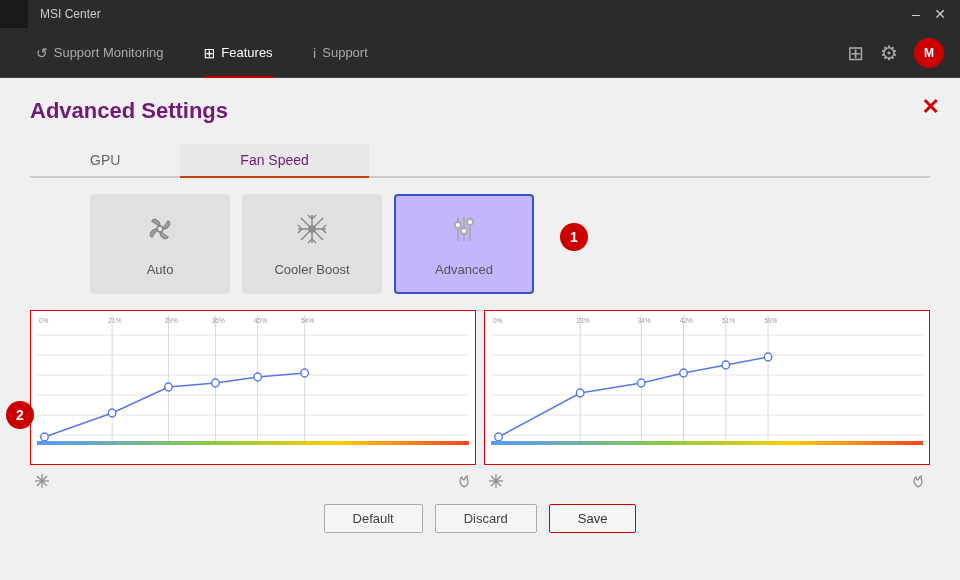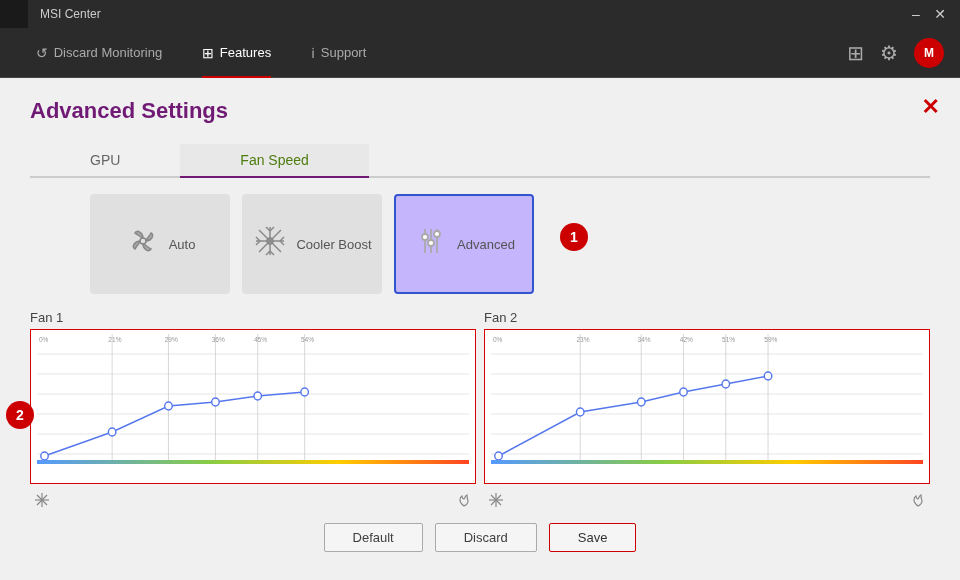--- a/index.html
+++ b/index.html
@@ -183,7 +183,7 @@
 <div id="navbar">
   <div class="nav-tab">
     <span class="nav-tab-icon">↺</span>
-    <span>Discard Monitoring</span>
+    <span>Support Monitoring</span>
   </div>
   <div class="nav-tab active">
     <span class="nav-tab-icon">⊞</span>

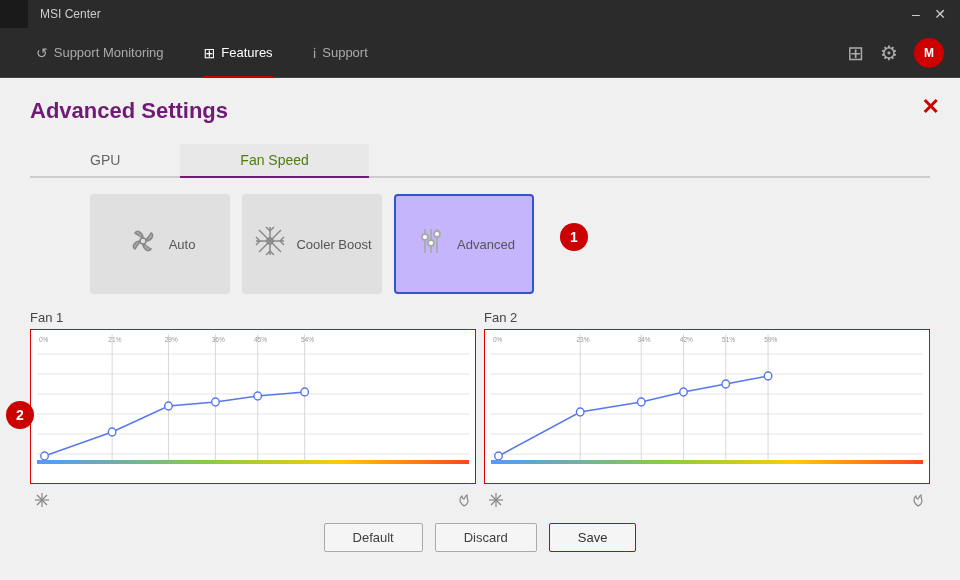--- a/index.html
+++ b/index.html
@@ -90,7 +90,7 @@
       margin-bottom: -2px;
     }
     .mode-tab.active {
-      background: #e8e8e8; color: #4d7c0f; border-bottom: 2px solid #701a75;
+      background: #e8e8e8; color: #701a75; border-bottom: 2px solid #c2410c;
     }
 
     

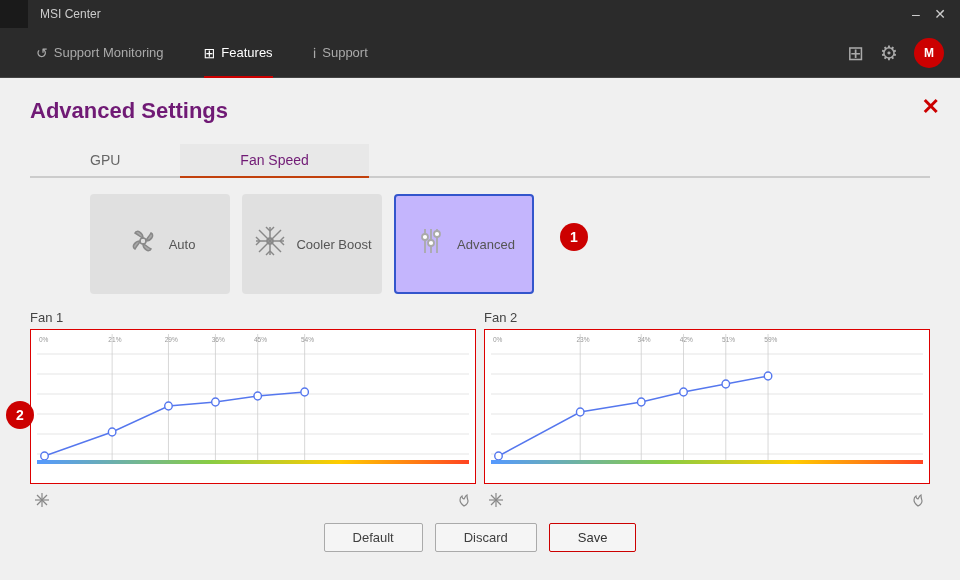--- a/index.html
+++ b/index.html
@@ -101,7 +101,7 @@
       width: 140px; height: 100px;
       background: #e0e0e0; border: 2px solid transparent;
       border-radius: 4px; cursor: pointer;
-      display: flex; flex-direction: row; align-items: center; justify-content: center;
+      display: flex; flex-direction: column; align-items: center; justify-content: center;
       gap: 8px; font-size: 13px; color: #555;
     }
     .option-card.active {

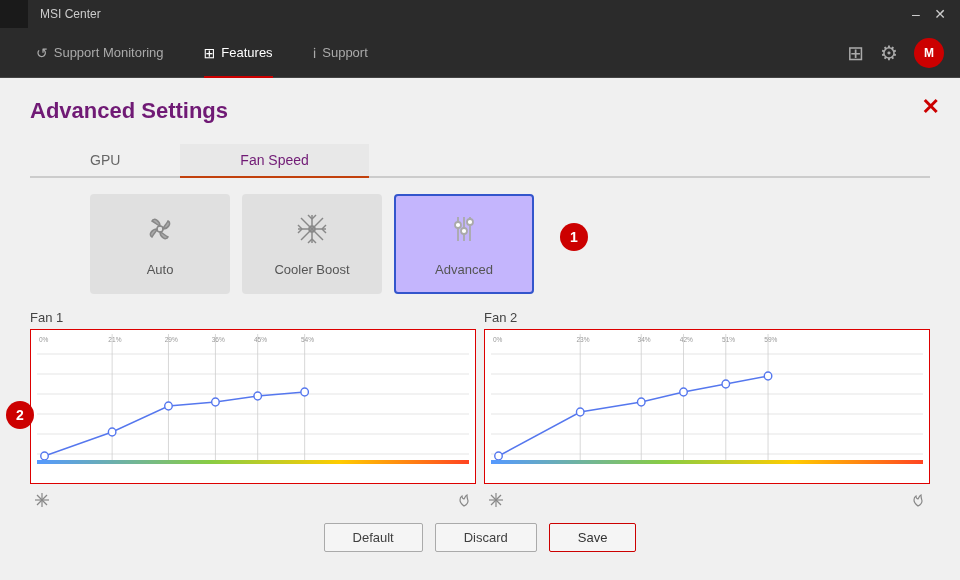--- a/index.html
+++ b/index.html
@@ -260,14 +260,6 @@
     </div>
   </div>
 
-  <div class="fans-labels-row">
-    <div class="fan-label-wrap">
-      <div class="fan-label">Fan 1</div>
-    </div>
-    <div class="fan-label-wrap">
-      <div class="fan-label">Fan 2</div>
-    </div>
-  </div>
 
   <div class="fans-row">
 

